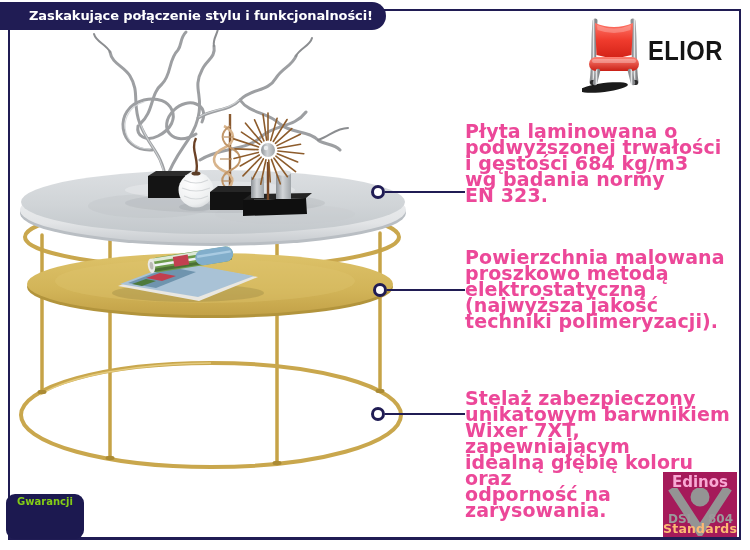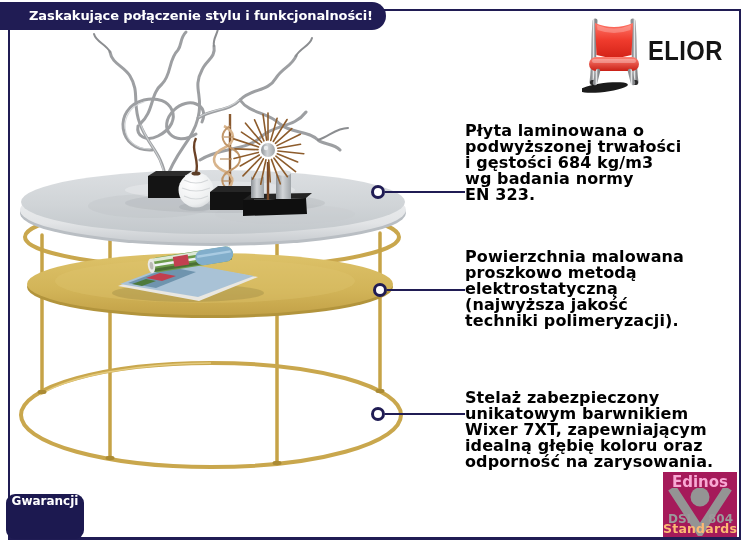--- a/index.html
+++ b/index.html
@@ -38,8 +38,8 @@
   }
   .callout-line{position:absolute;height:2px;background:#201c54;z-index:3;}
   .callout-text{
-    position:absolute;left:465px;width:278px;color:#000000;
-    font-size:16px;font-weight:bold;line-height:16px;white-space:pre-line;
+    position:absolute;left:465px;width:278px;color:#ec4899;
+    font-size:19px;font-weight:bold;line-height:16px;white-space:pre-line;
     z-index:4;letter-spacing:0.1px;
   }
   #callout-text-0{top:123px;}

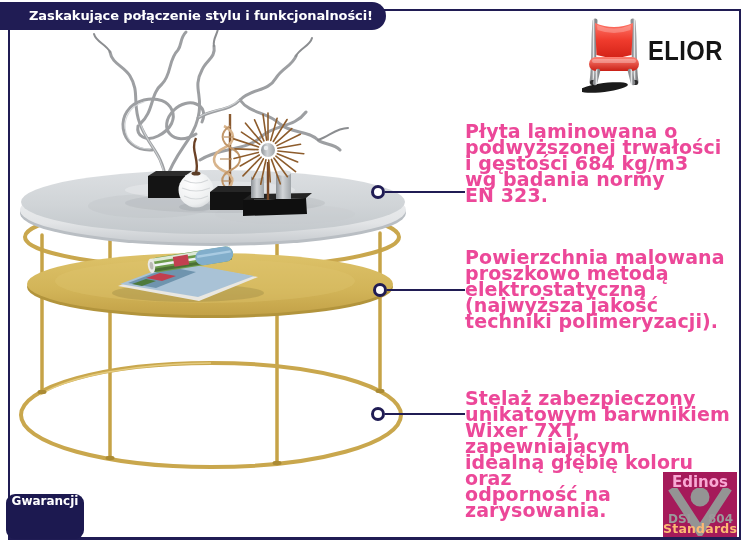--- a/index.html
+++ b/index.html
@@ -57,7 +57,7 @@
     background:#1c1950;border-radius:9px;text-align:center;z-index:7;
   }
   #warranty-line1{color:#ee2e24;font-size:18px;font-weight:bold;line-height:24px;margin-top:2px;}
-  #warranty-line2{color:#ffffff;font-size:12px;font-weight:bold;line-height:15px;}
+  #warranty-line2{color:#84cc16;font-size:10px;font-weight:bold;line-height:15px;}
   
   #cert-badge{
     position:absolute;left:663px;top:472px;width:74px;height:65px;

